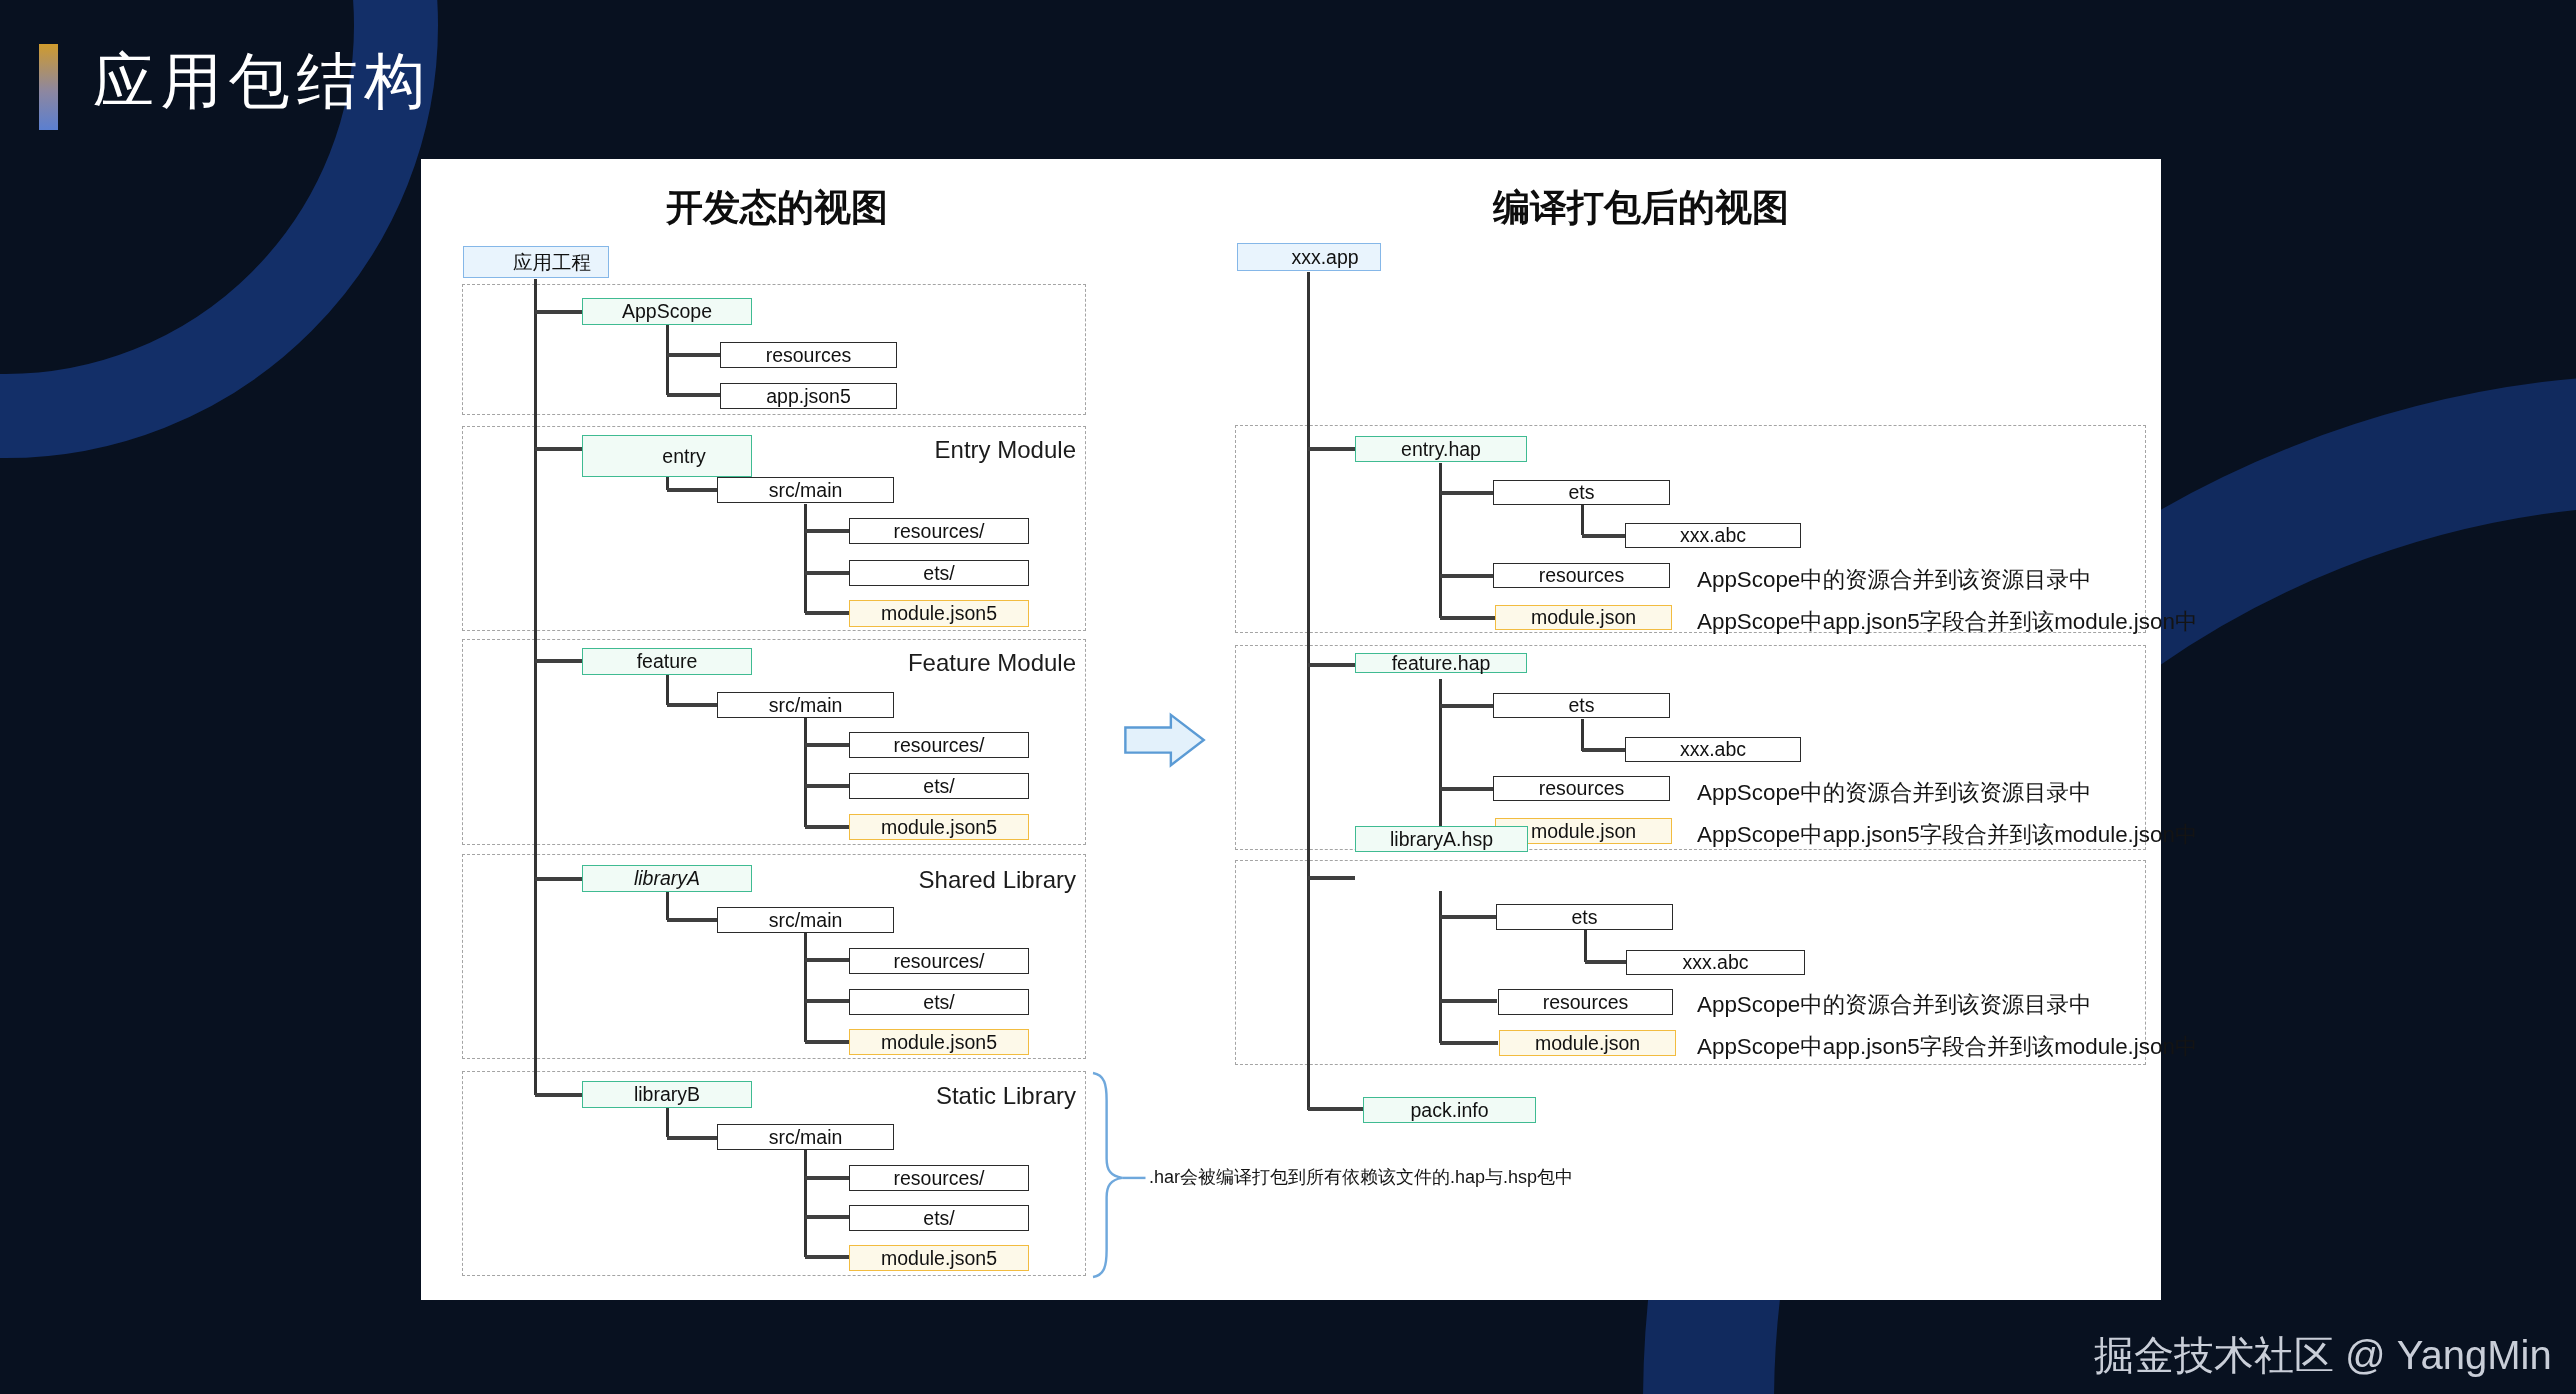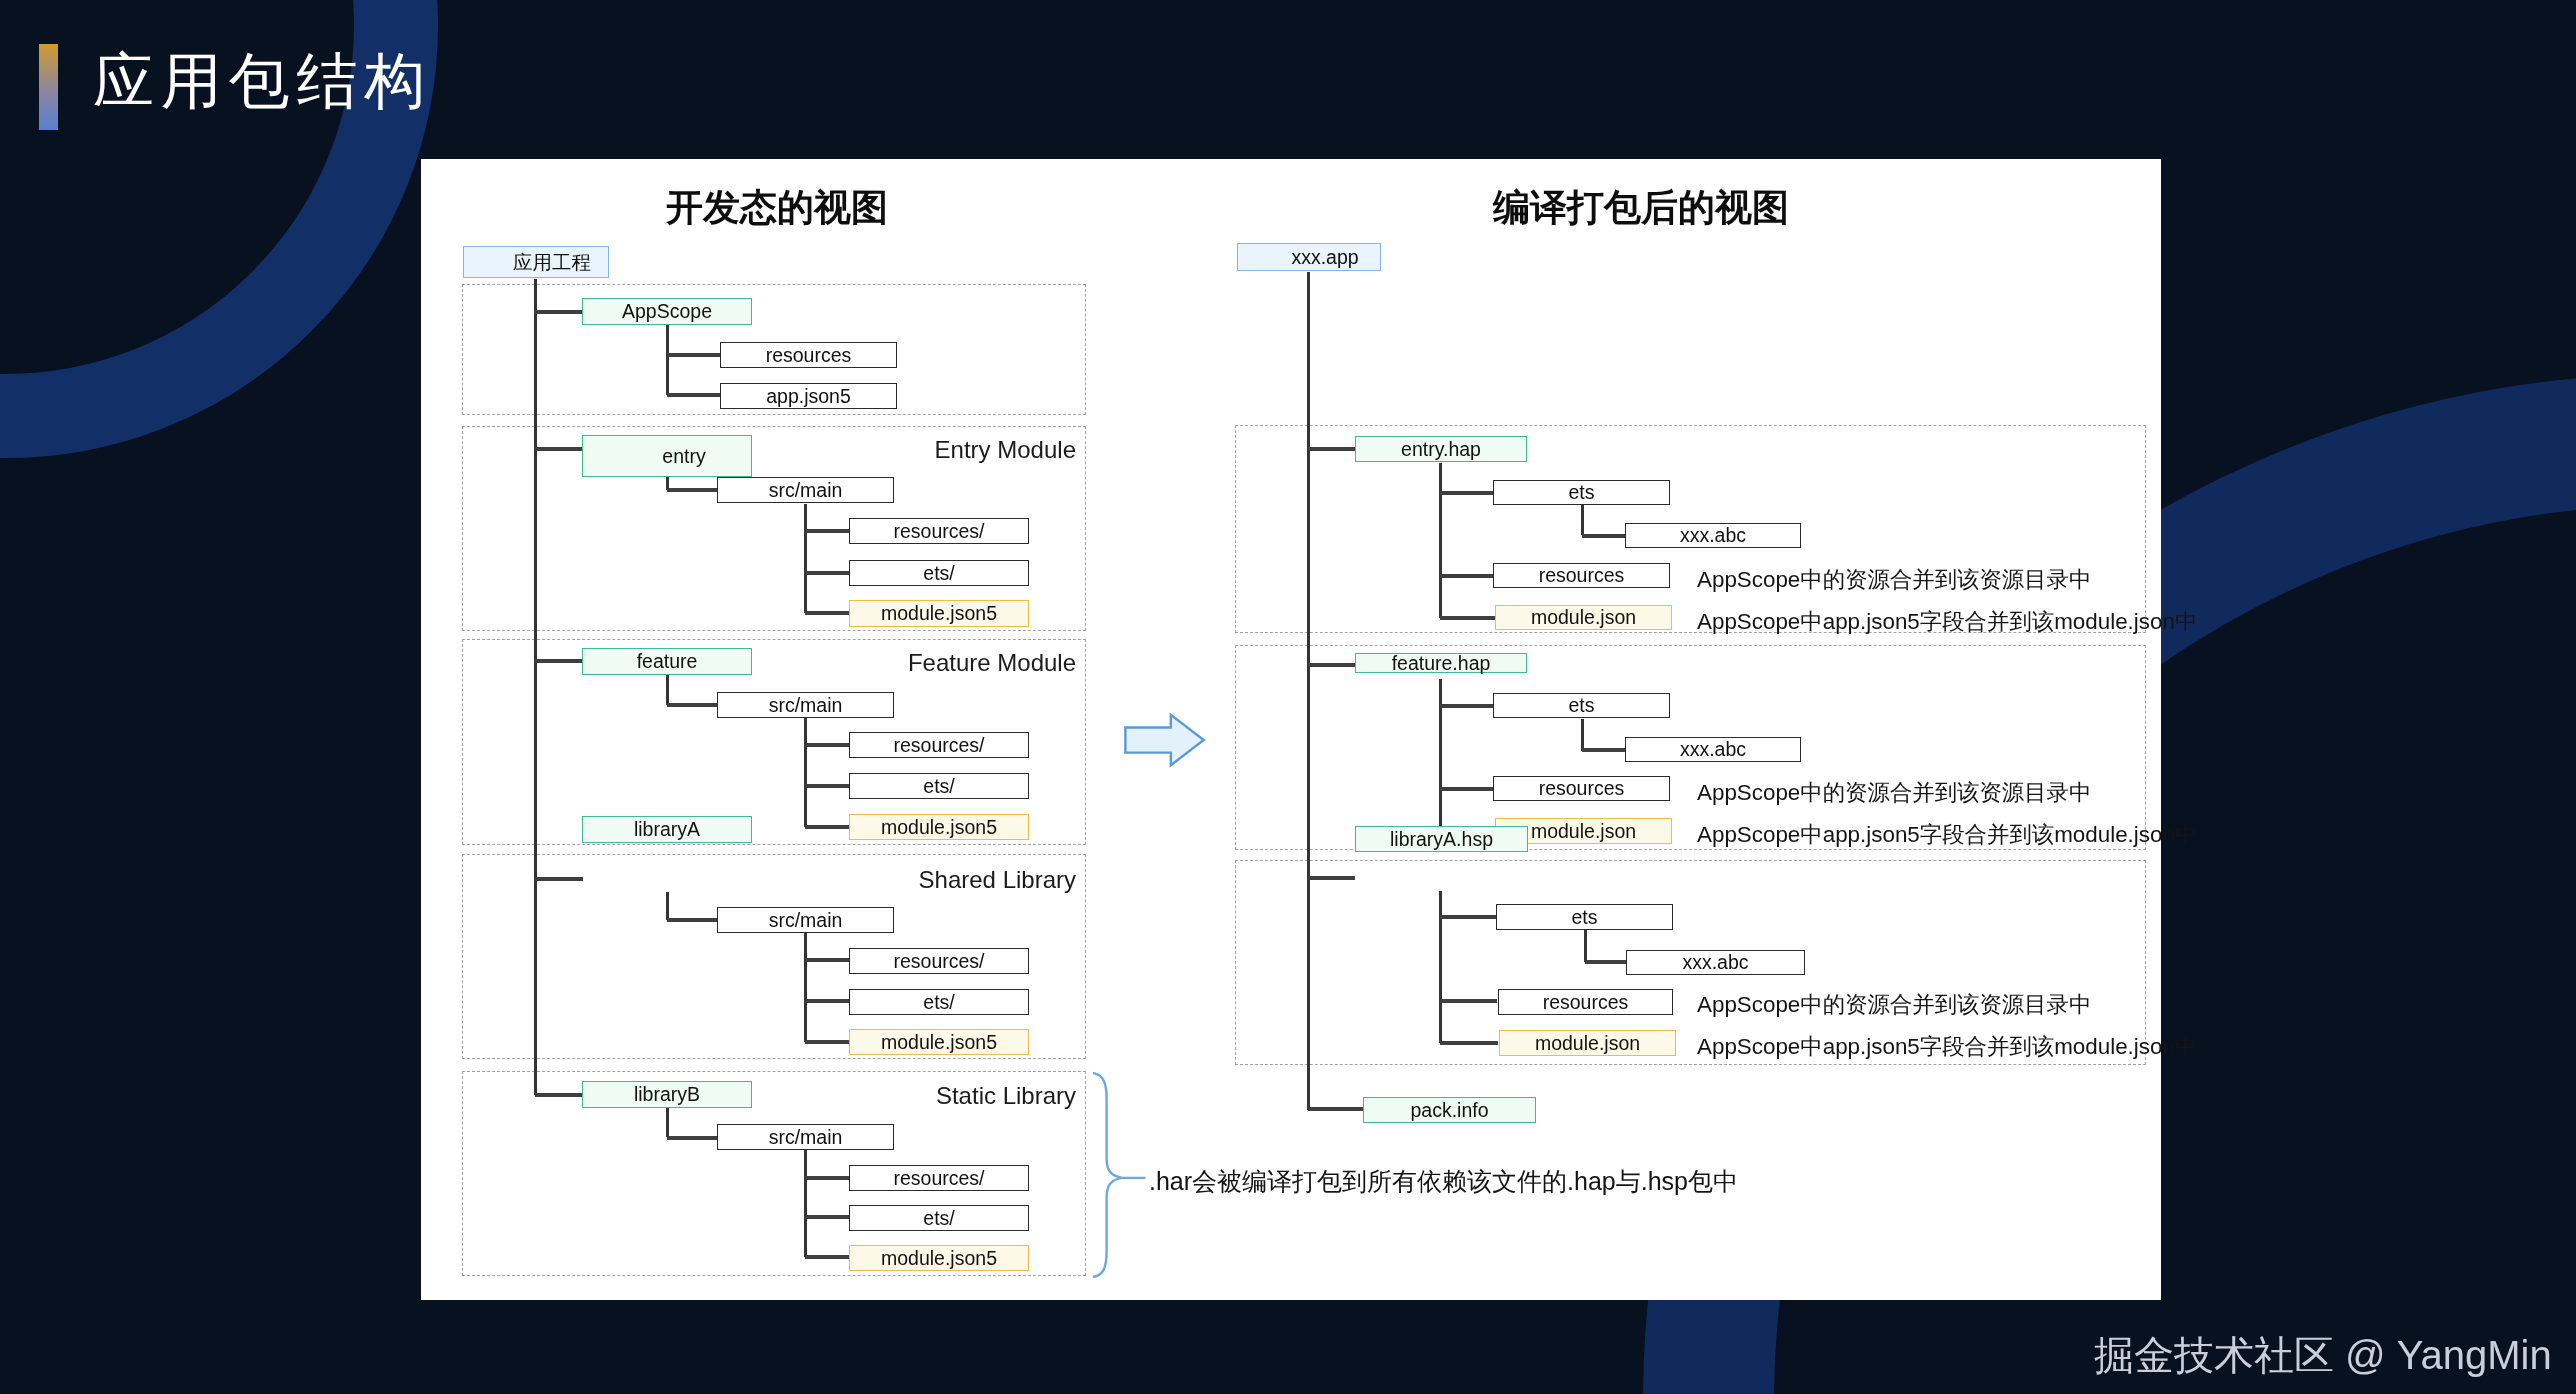--- a/index.html
+++ b/index.html
@@ -158,7 +158,7 @@
     <div class="box " style="left: 849px; top: 732px; width: 180px; height: 26px;">resources/</div>
     <div class="box " style="left: 849px; top: 773px; width: 180px; height: 26px;">ets/</div>
     <div class="box box-yellow" style="left: 849px; top: 814px; width: 180px; height: 26px;">module.json5</div>
-    <div class="box box-green" style="left: 582px; top: 816px; width: 170px; height: 27px;">libraryA</div>
+    <div class="box box-green" style="left: 582px; top: 865px; width: 170px; height: 27px; font-style: italic;">libraryA</div>
     <div class="box " style="left: 717px; top: 907px; width: 177px; height: 26px;">src/main</div>
     <div class="box " style="left: 849px; top: 948px; width: 180px; height: 26px;">resources/</div>
     <div class="box " style="left: 849px; top: 989px; width: 180px; height: 26px;">ets/</div>

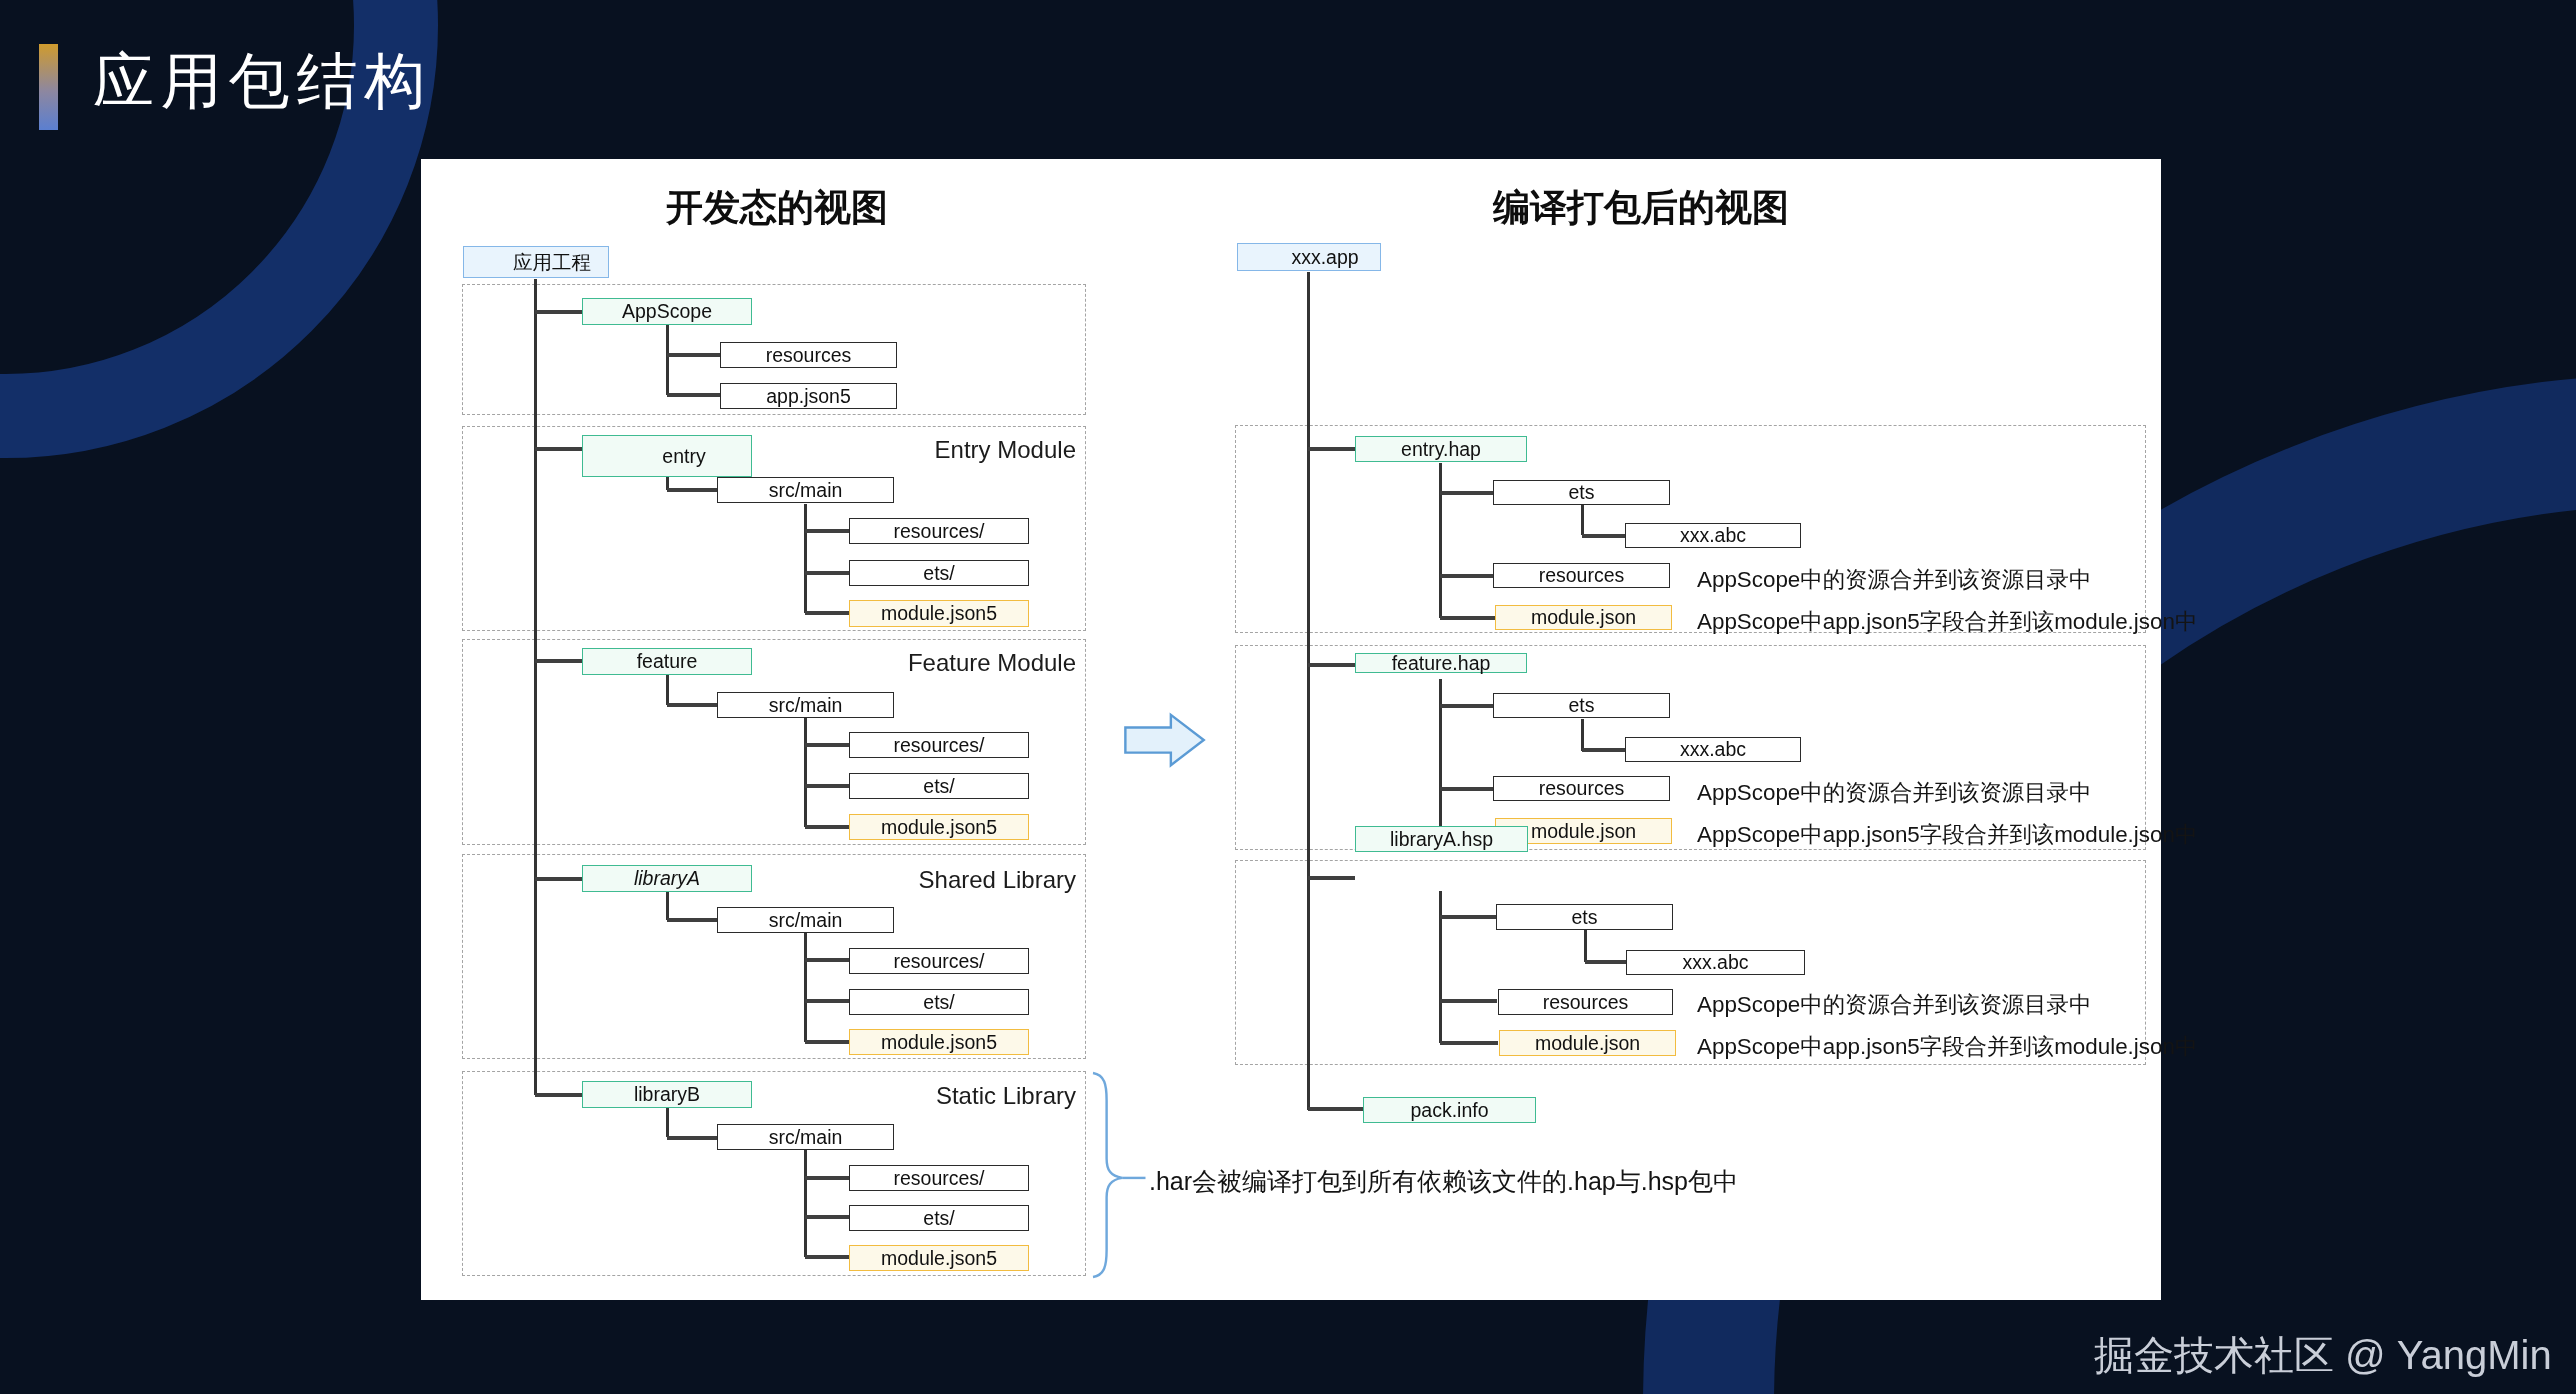--- a/index.html
+++ b/index.html
@@ -57,7 +57,7 @@
     position:absolute;font-size:22.4px;color:#141414;white-space:nowrap;
   }
   #har-note{
-    position:absolute;font-size:25px;color:#141414;white-space:nowrap;
+    position:absolute;font-size:18px;color:#141414;white-space:nowrap;
   }
   #credit{
     position:absolute;left:2094px;top:1328px;width:399px;text-align:right;

